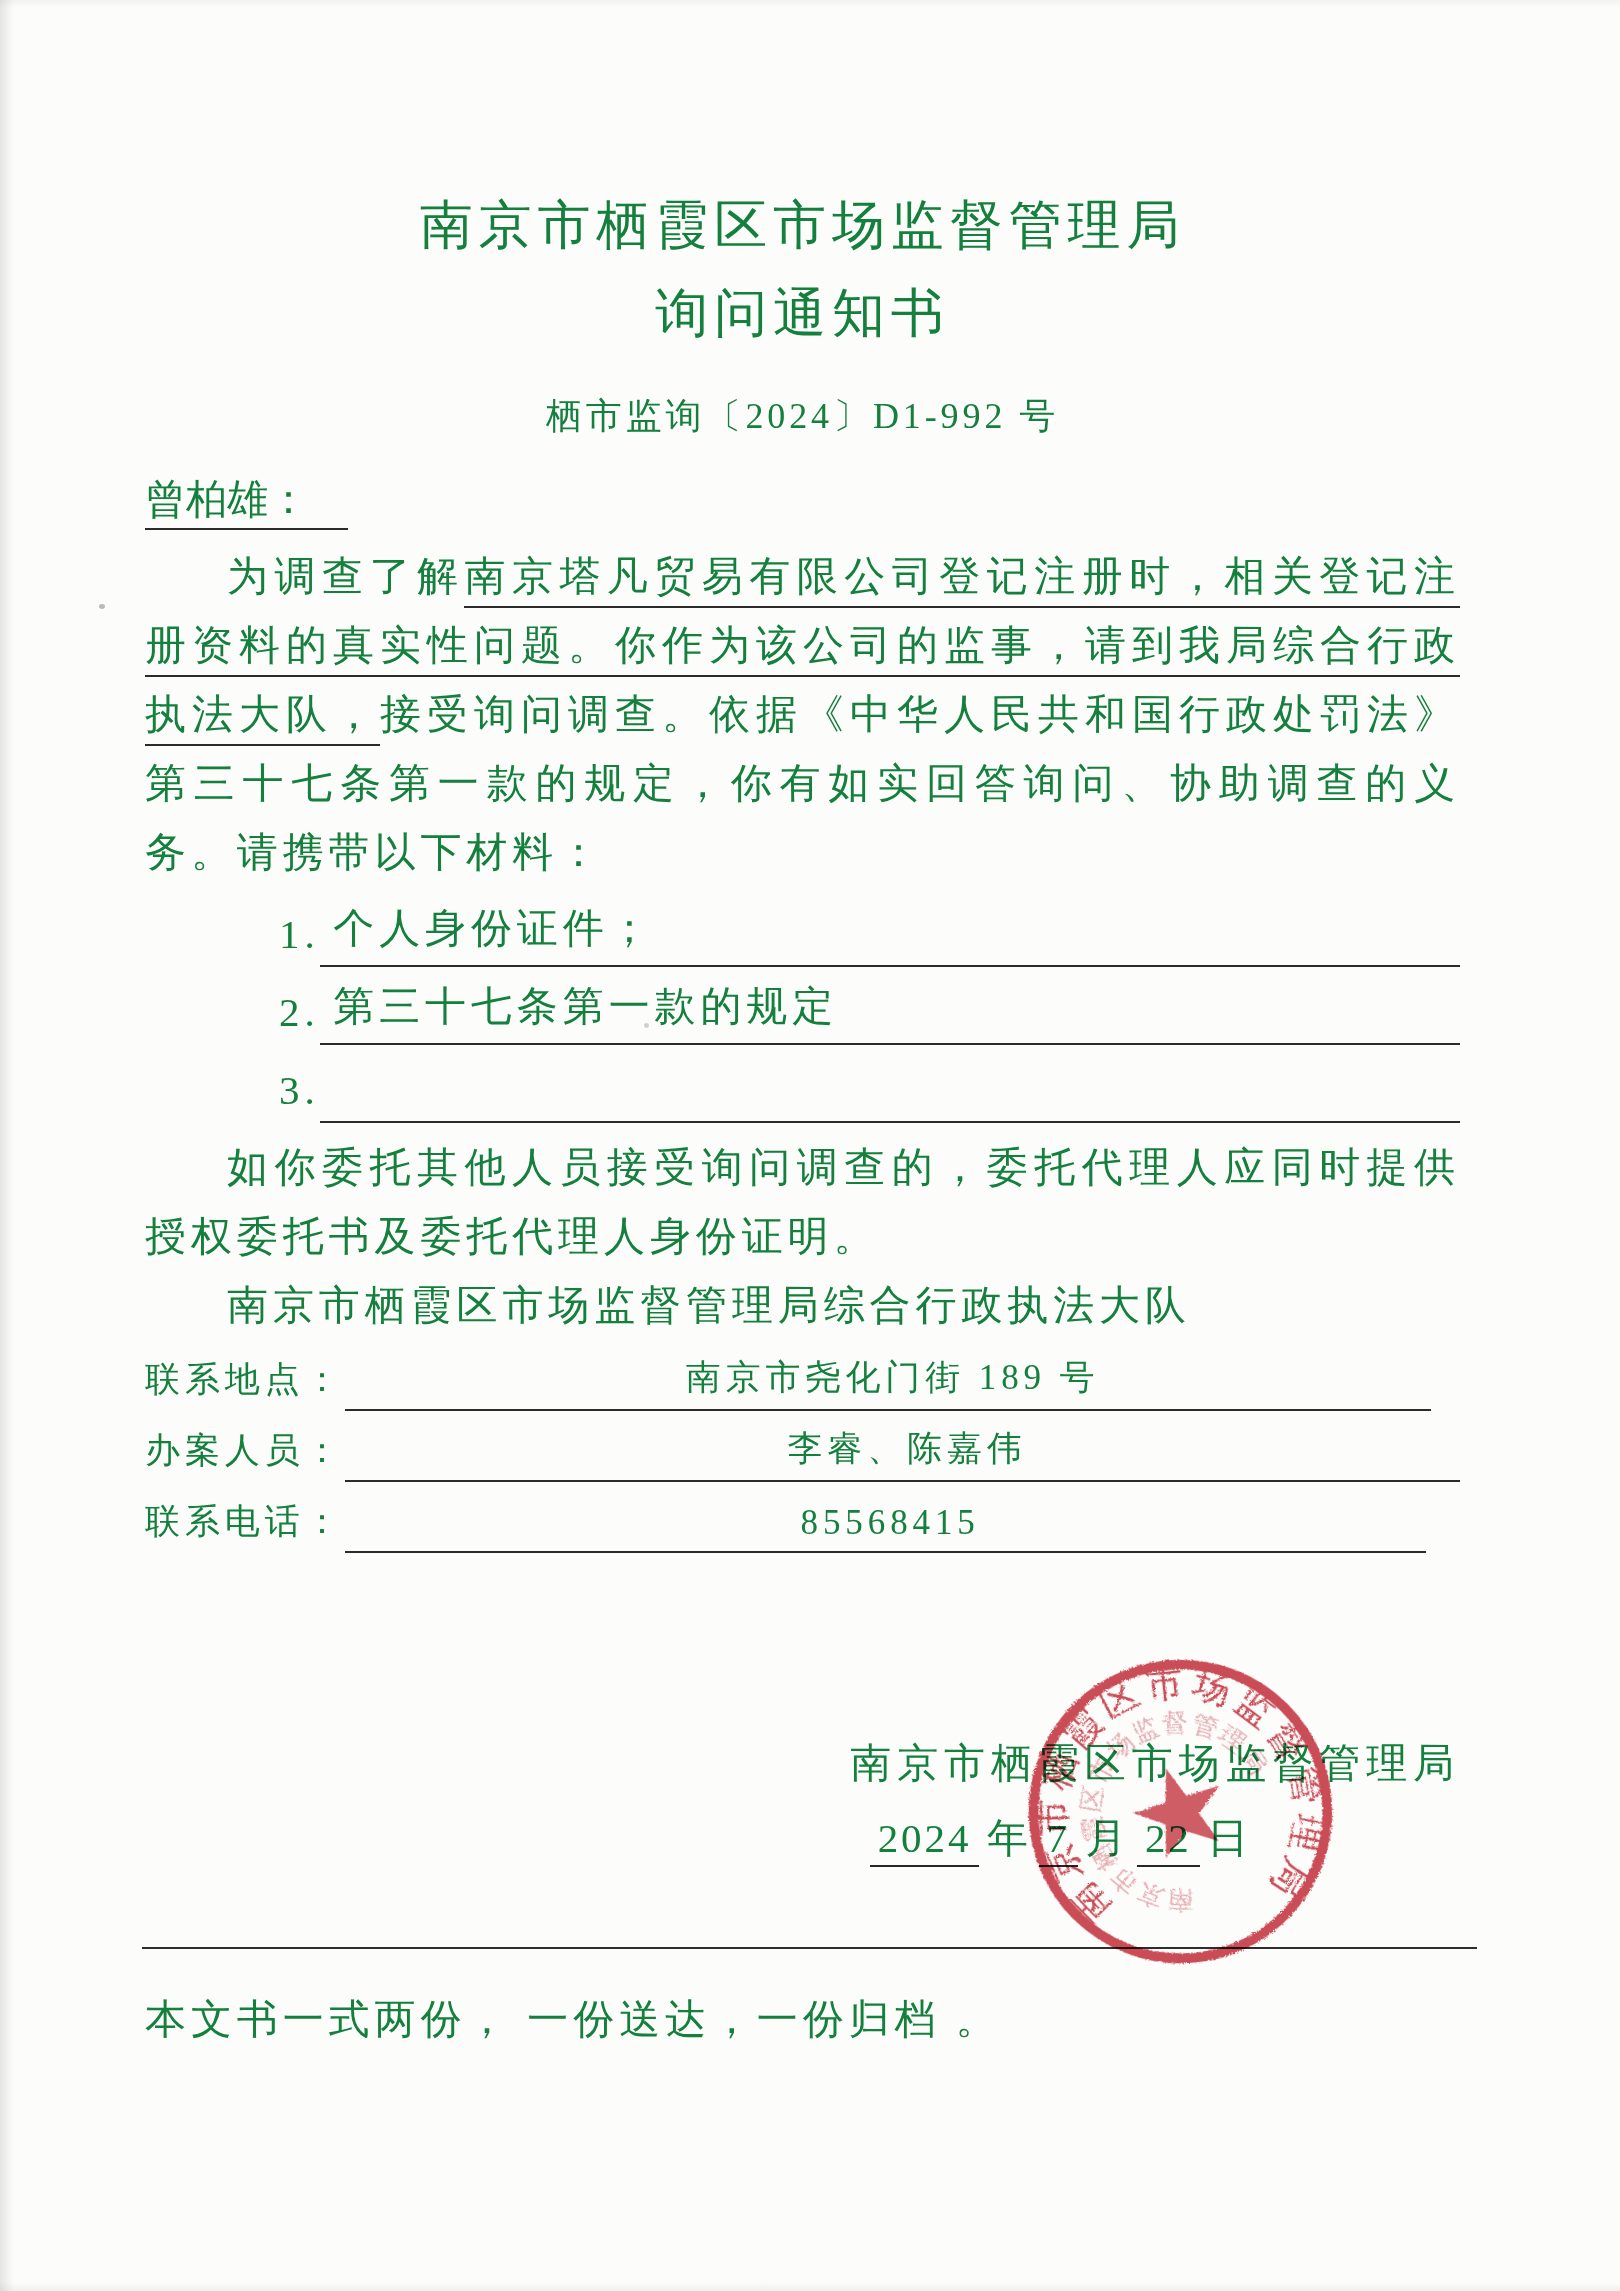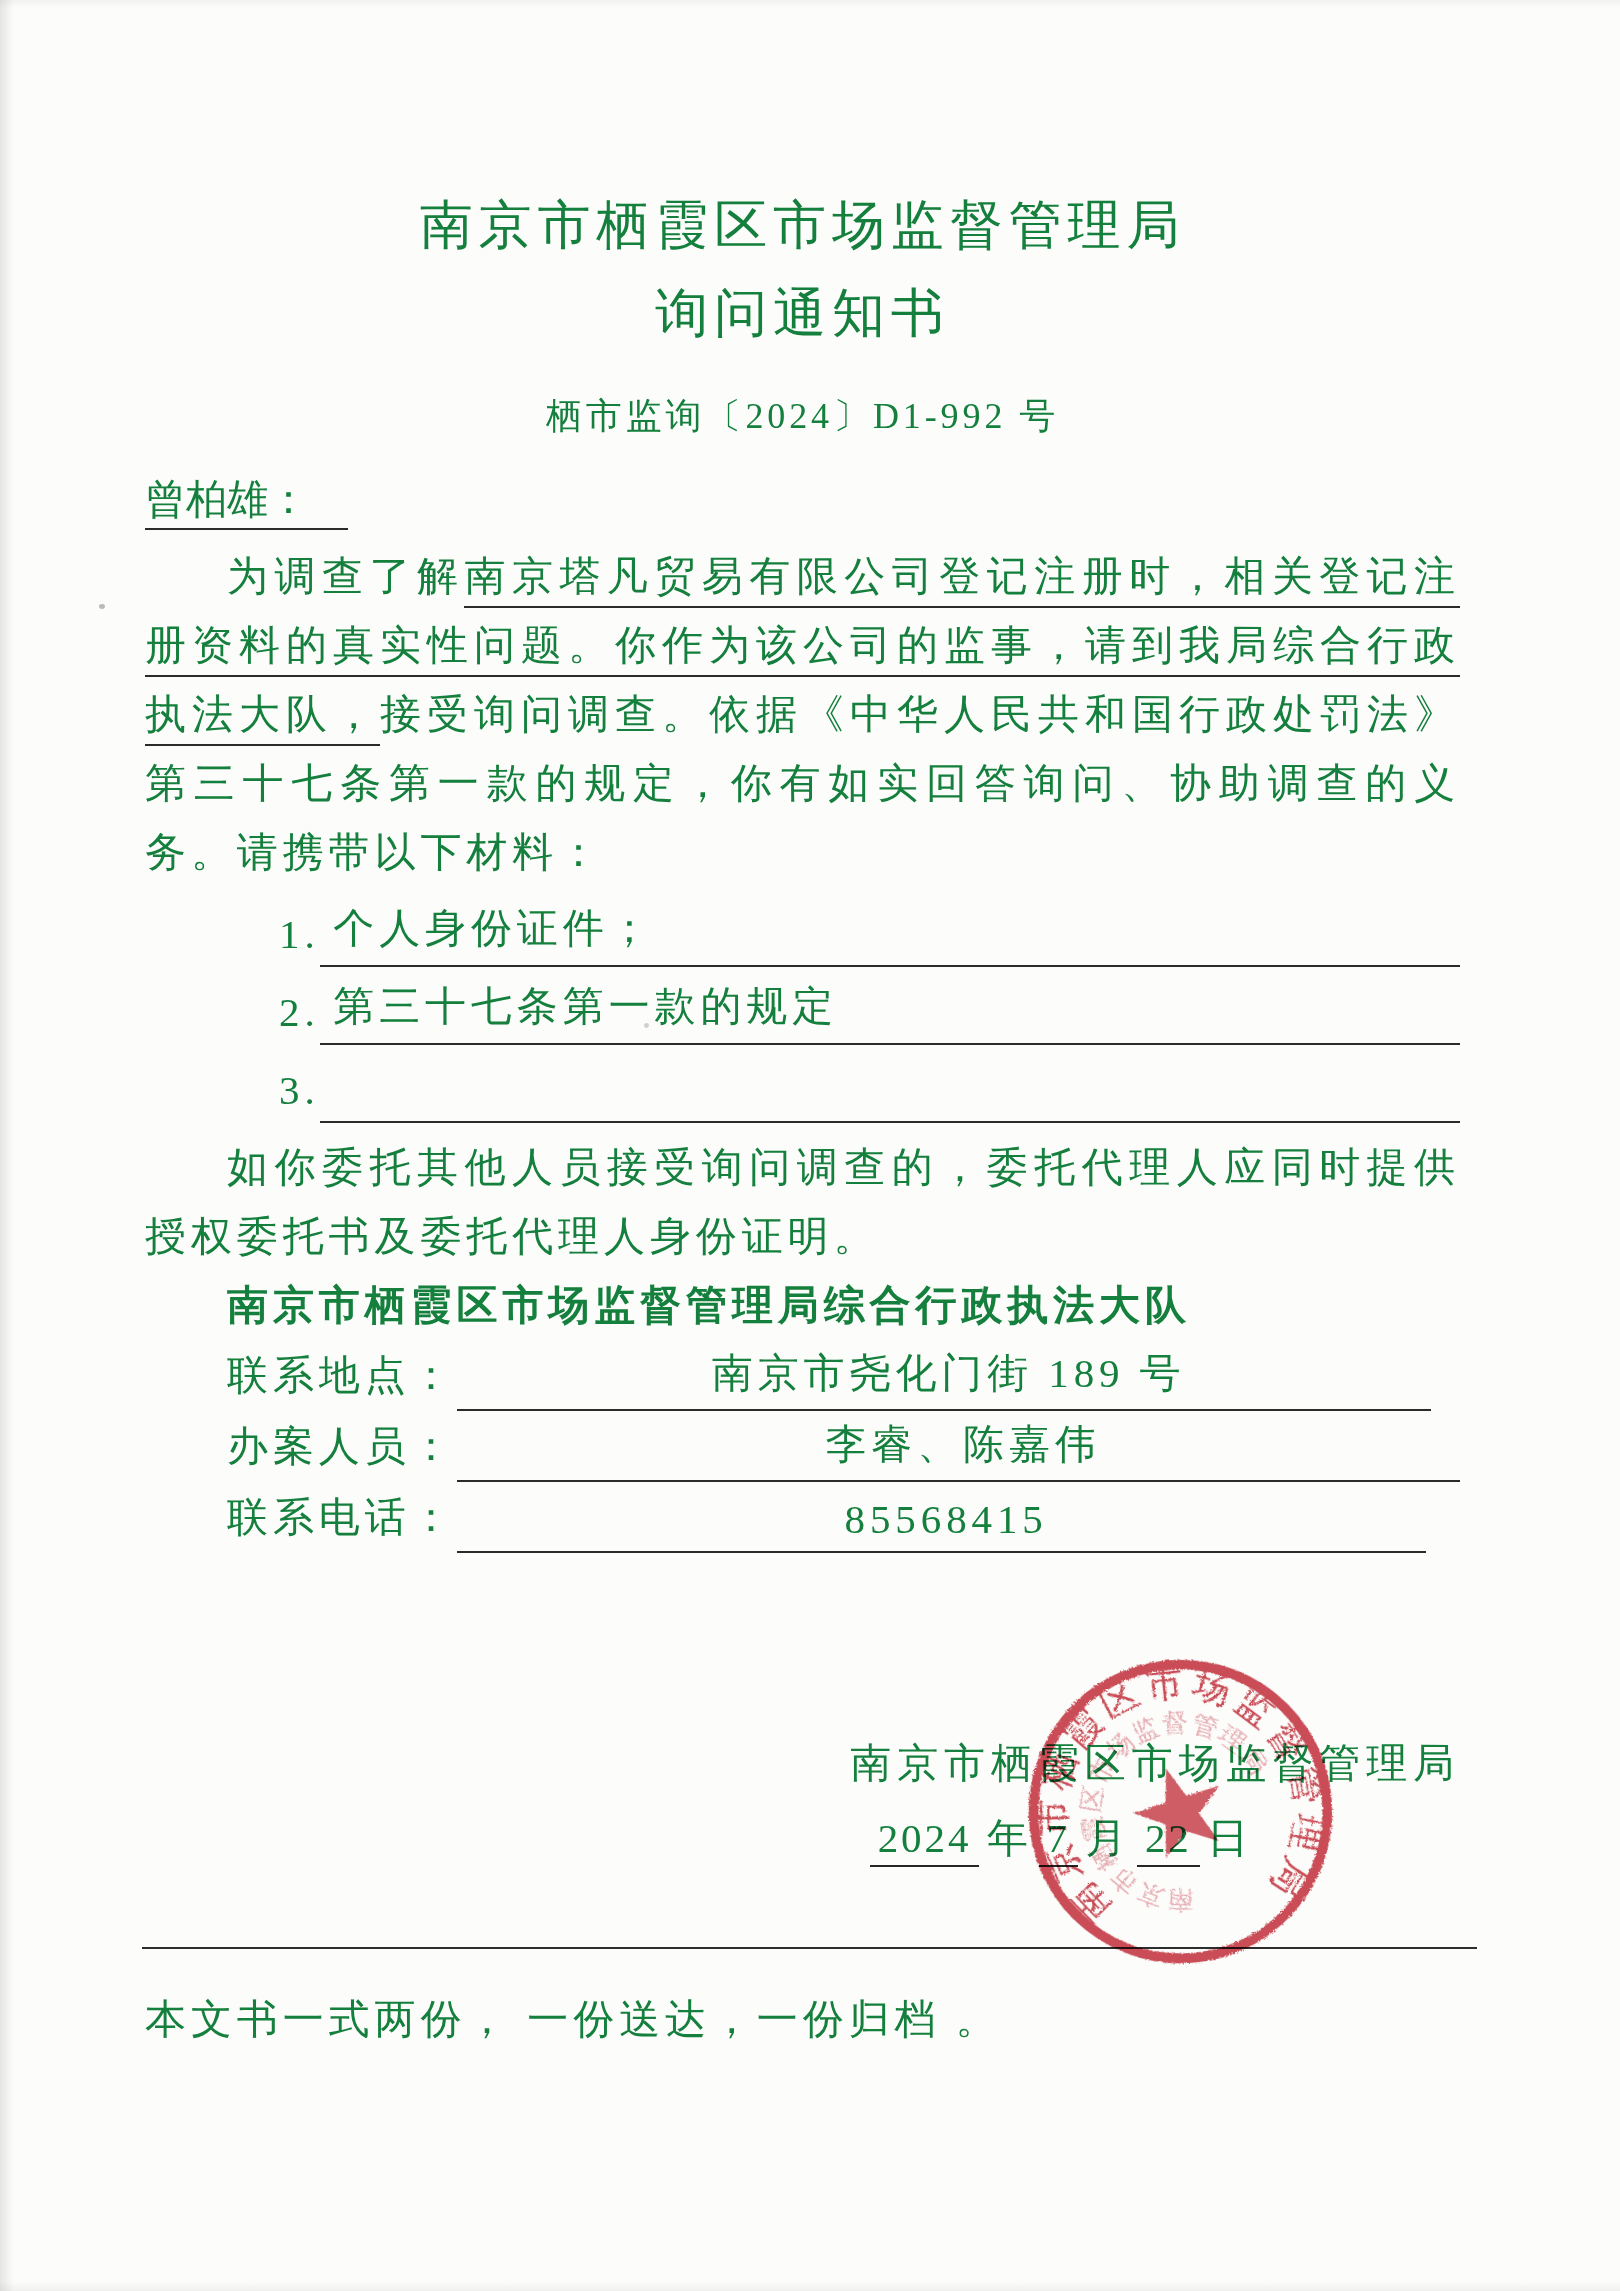--- a/index.html
+++ b/index.html
@@ -39,7 +39,7 @@
   }
   .p1{margin-top:11.8px !important;text-indent:82px;}
   .p2{margin-top:9.8px !important;text-indent:82px;}
-  .dept{margin-top:0 !important;text-indent:82px;font-weight:bold;}
+  .dept{margin-top:0 !important;text-indent:82px;}
   .materials{margin:2px 0 0 0;}
   .mat-row{
     display:flex;align-items:flex-end;

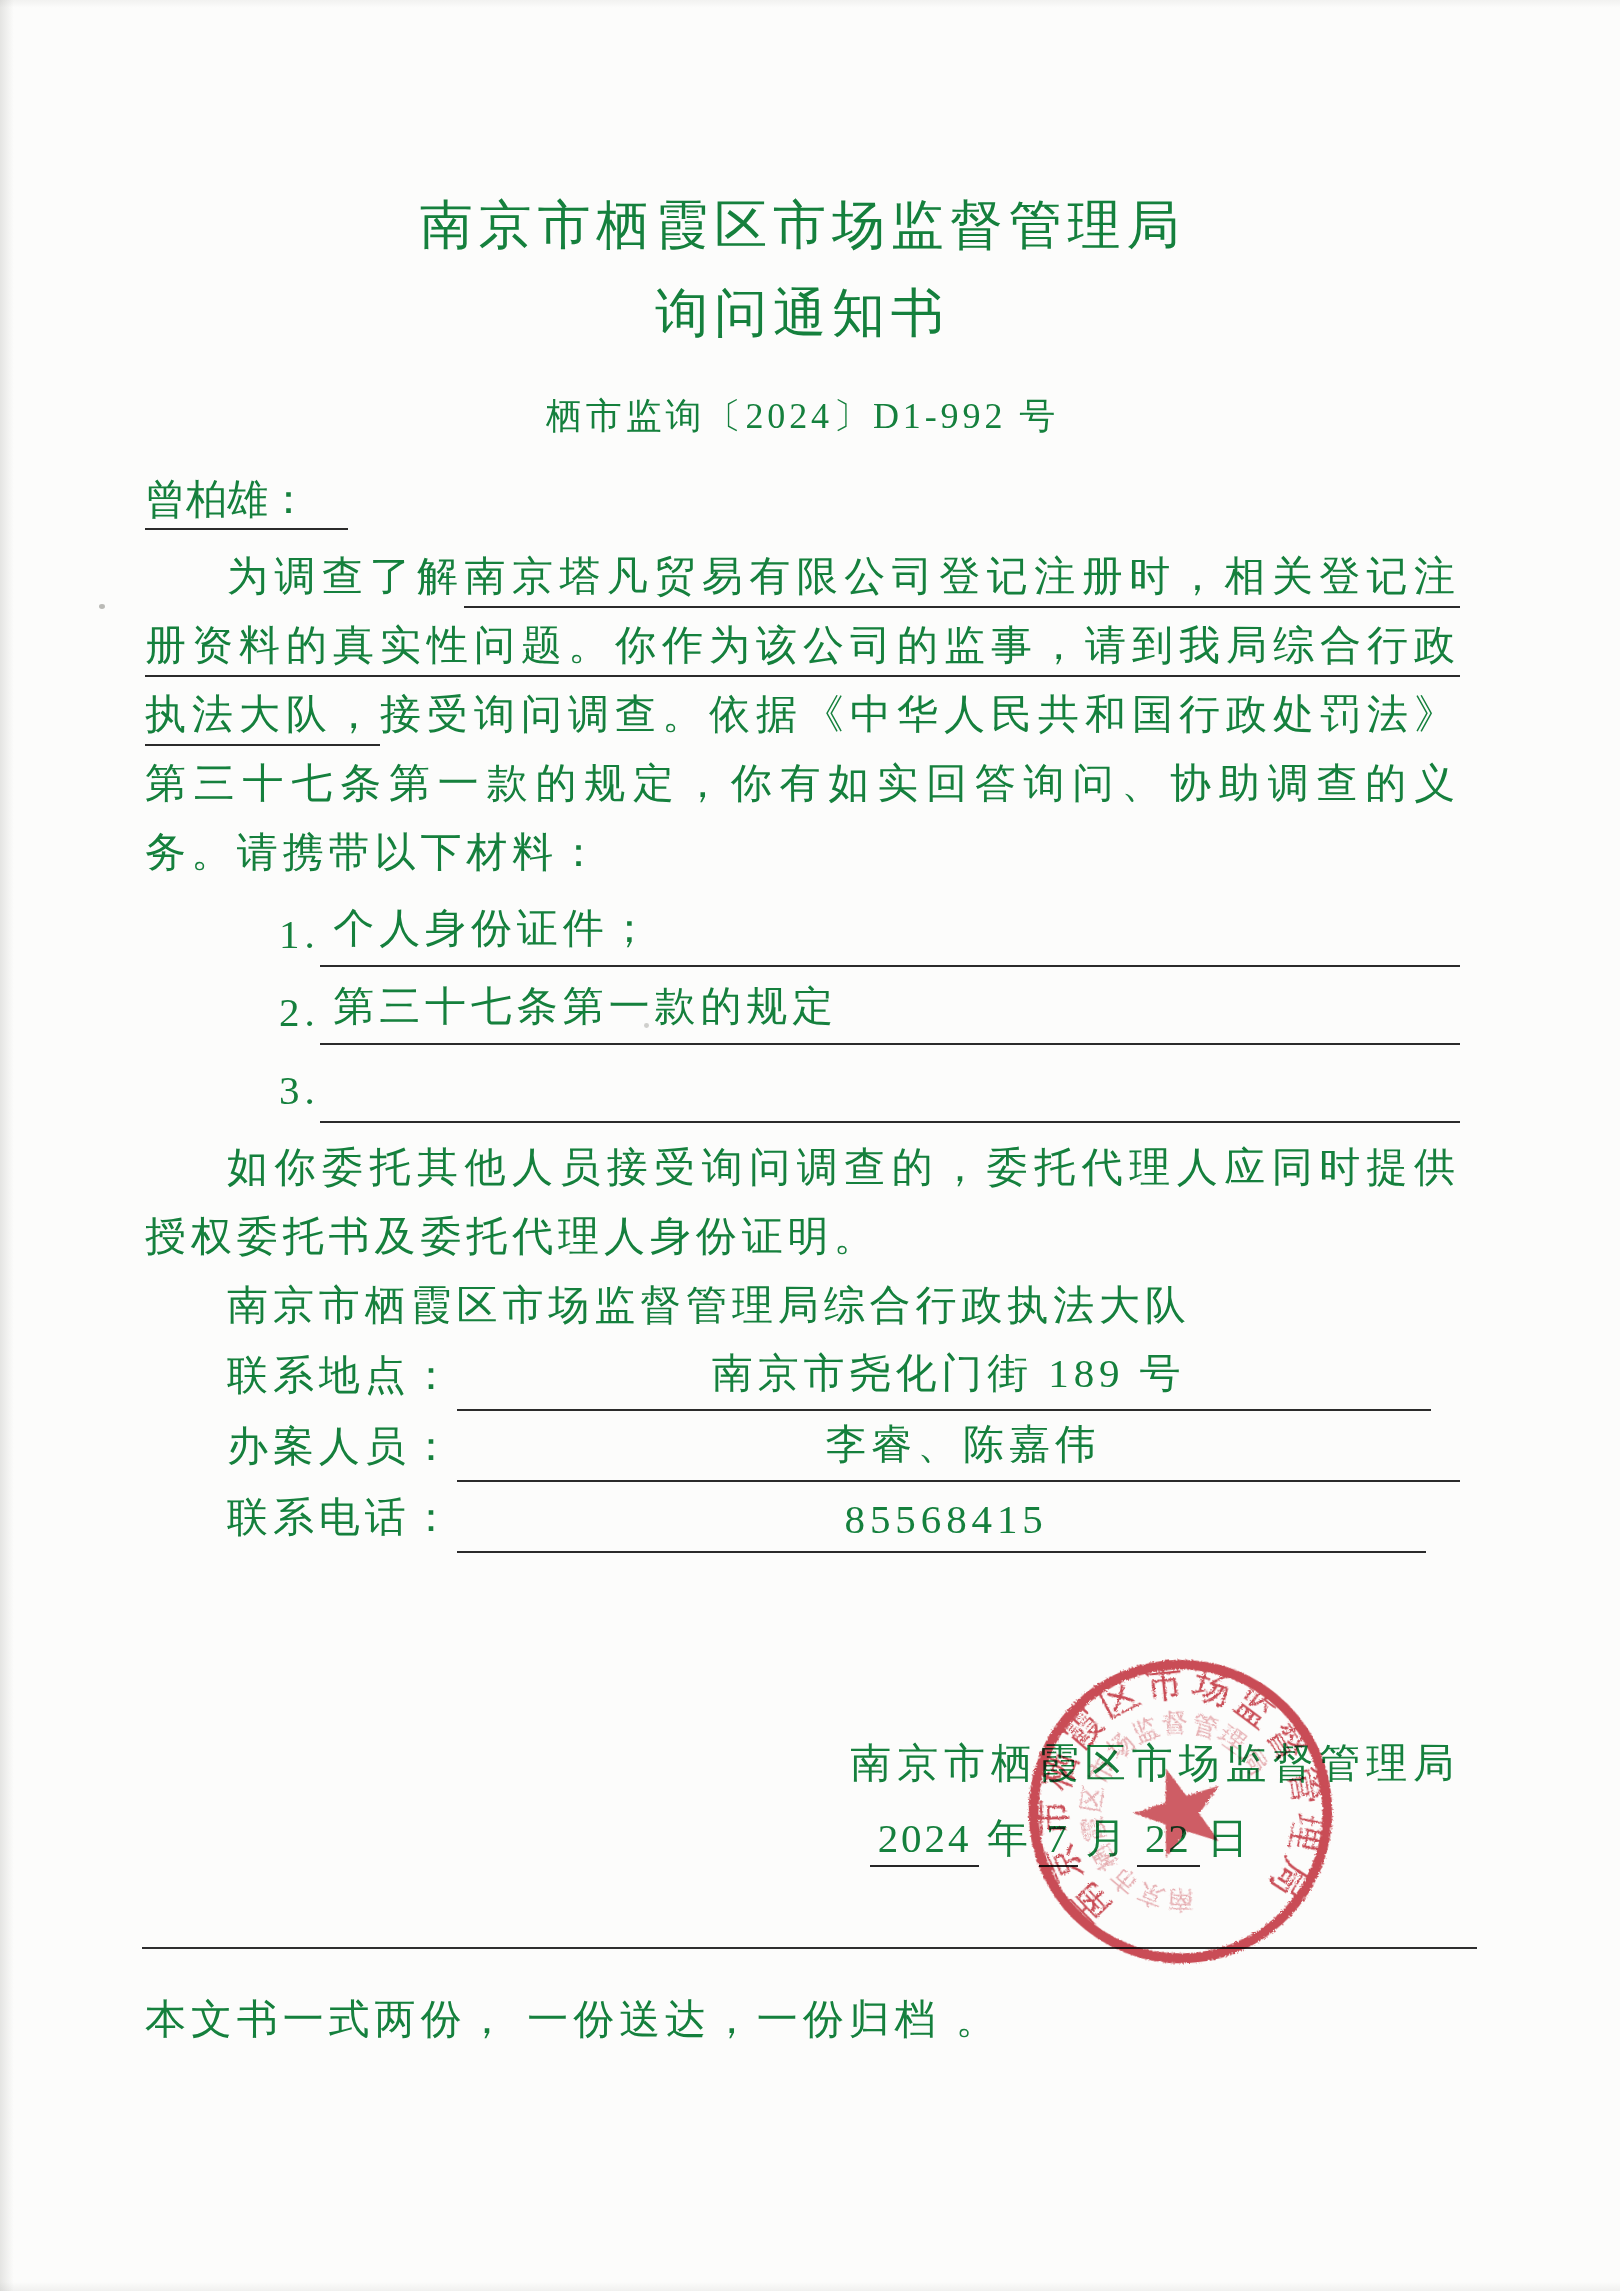--- a/index.html
+++ b/index.html
@@ -53,8 +53,8 @@
   }
   .contact-row{
     display:flex;align-items:flex-end;
-    margin-left:82px;height:71px;
-    font-size:41px;letter-spacing:4.9px;
+    height:71px;
+    font-size:35px;letter-spacing:4.9px;
   }
   .contact-row .label{flex:0 0 auto;padding-bottom:7.8px;}
   .contact-row .value{

